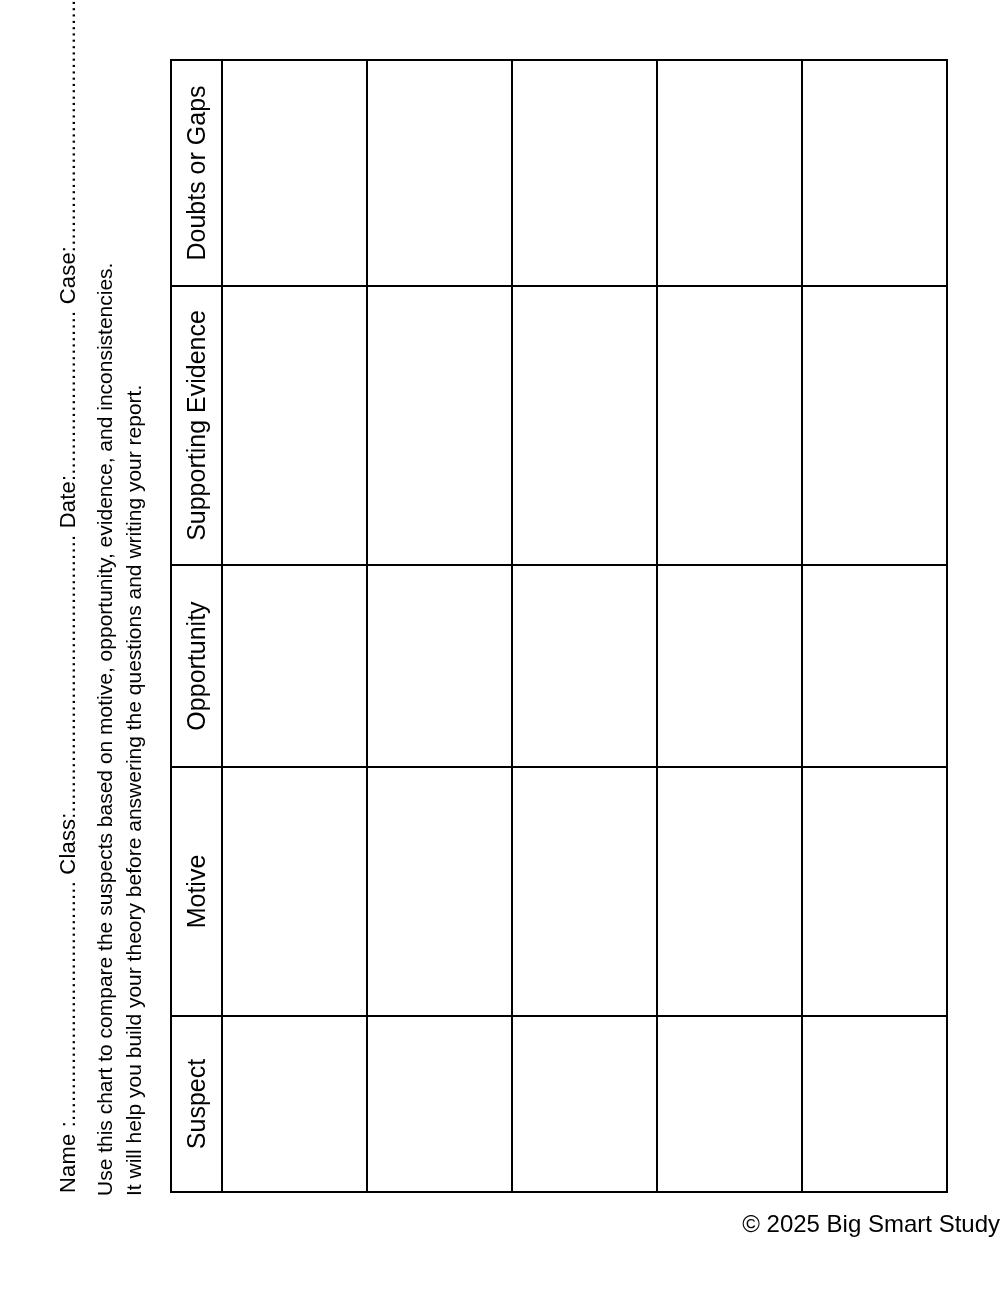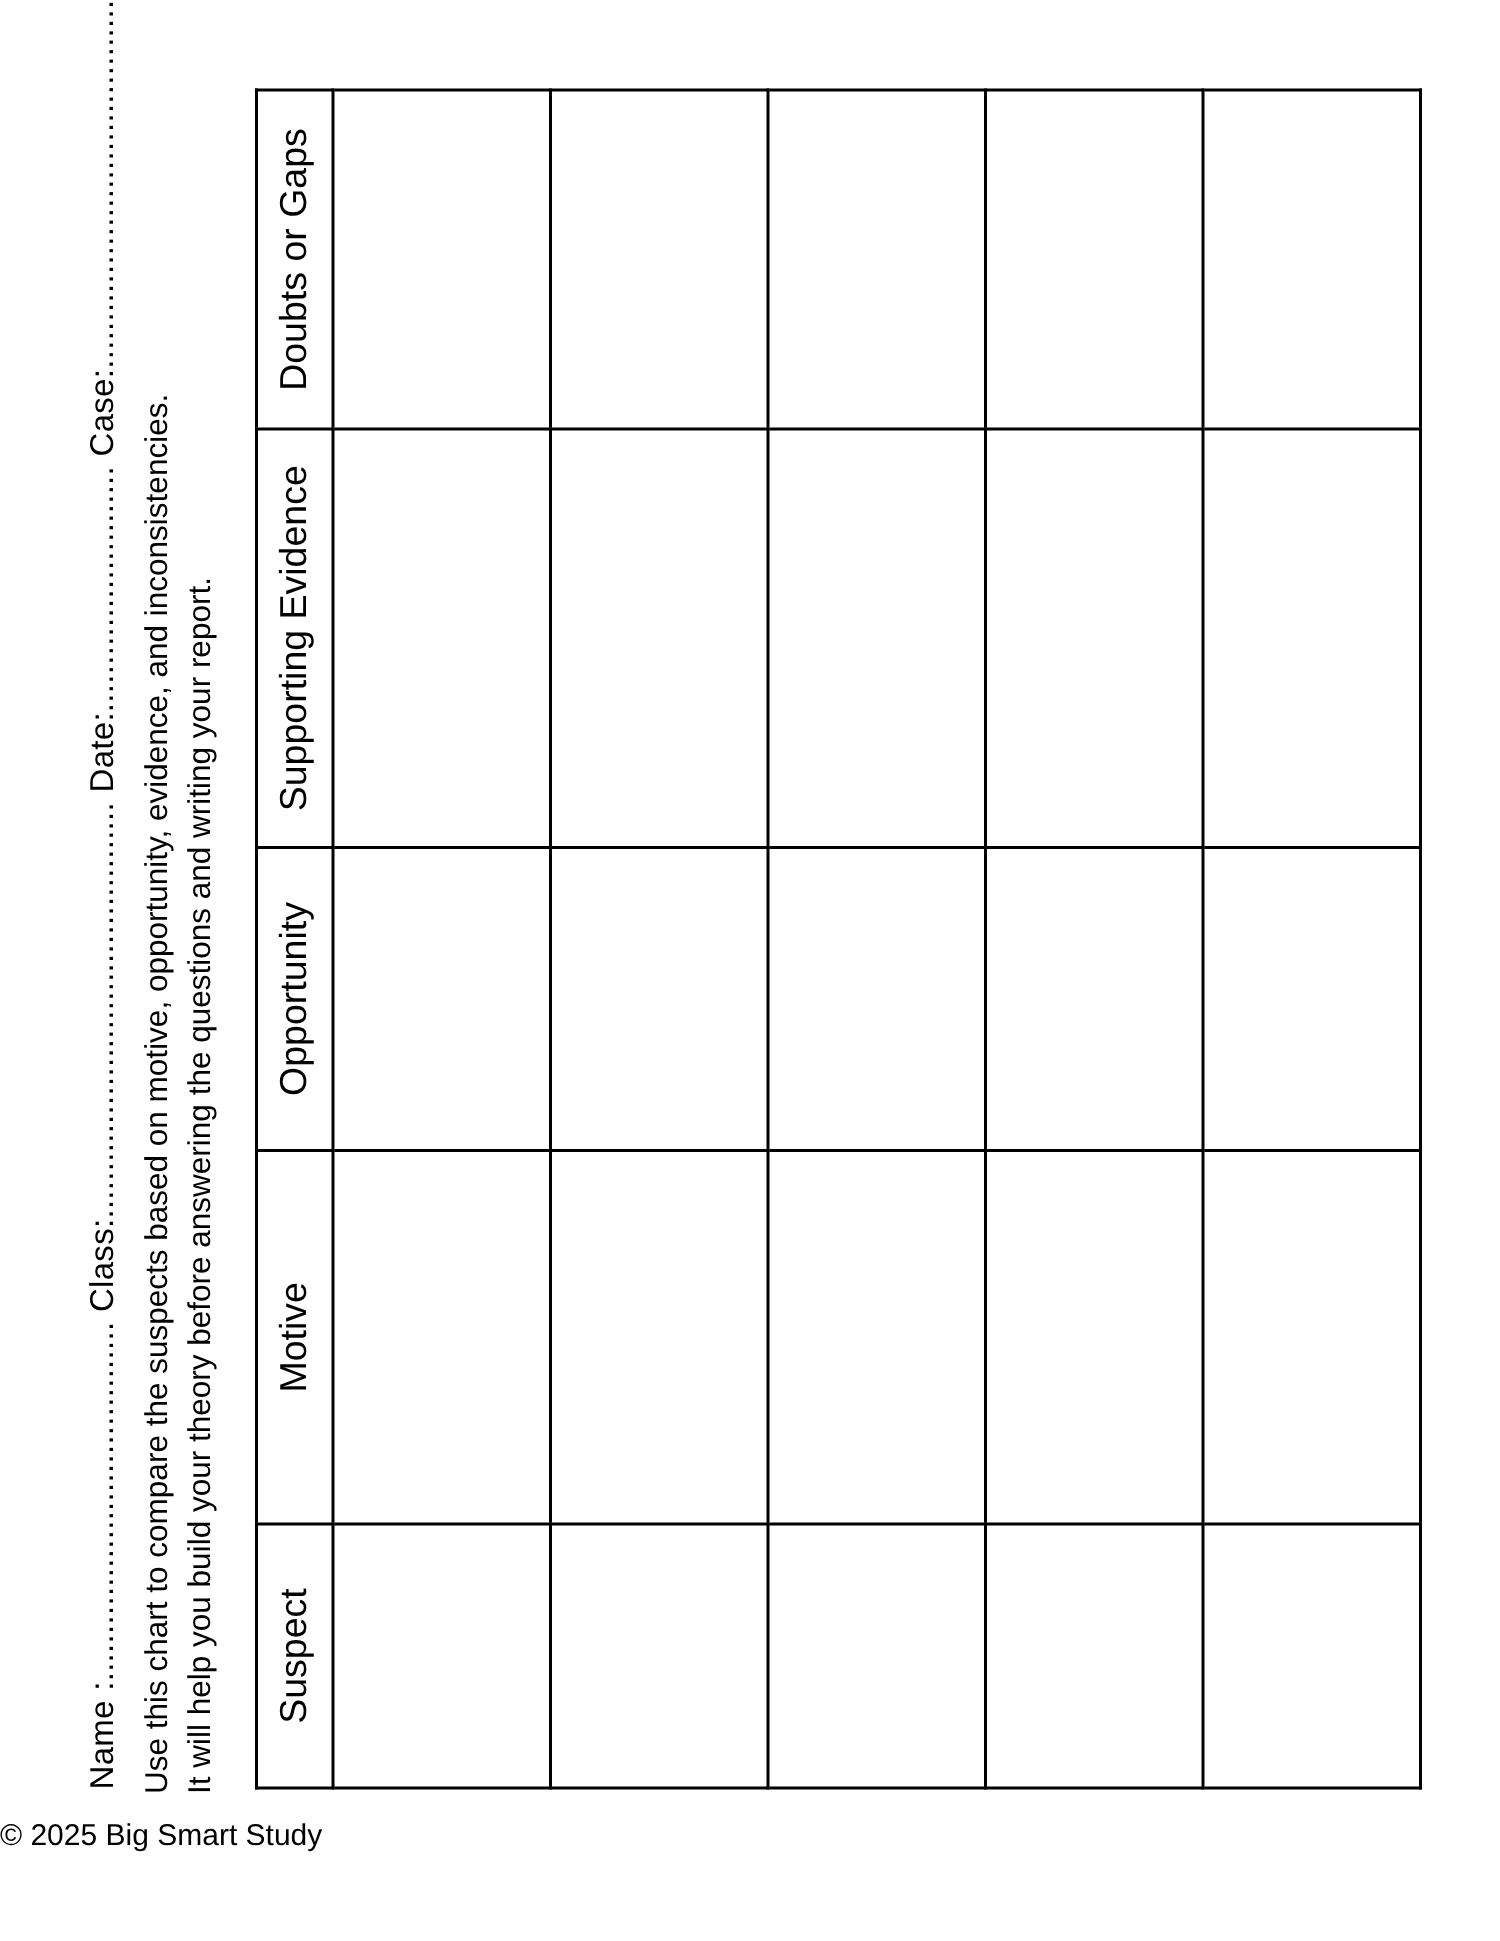--- a/index.html
+++ b/index.html
@@ -74,8 +74,8 @@
     left: 0;
     right: 0;
     top: 1211px;
-    text-align: left;
-    font-size: 20px;
+    text-align: right;
+    font-size: 24px;
     line-height: 26px;
   }
 </style>

